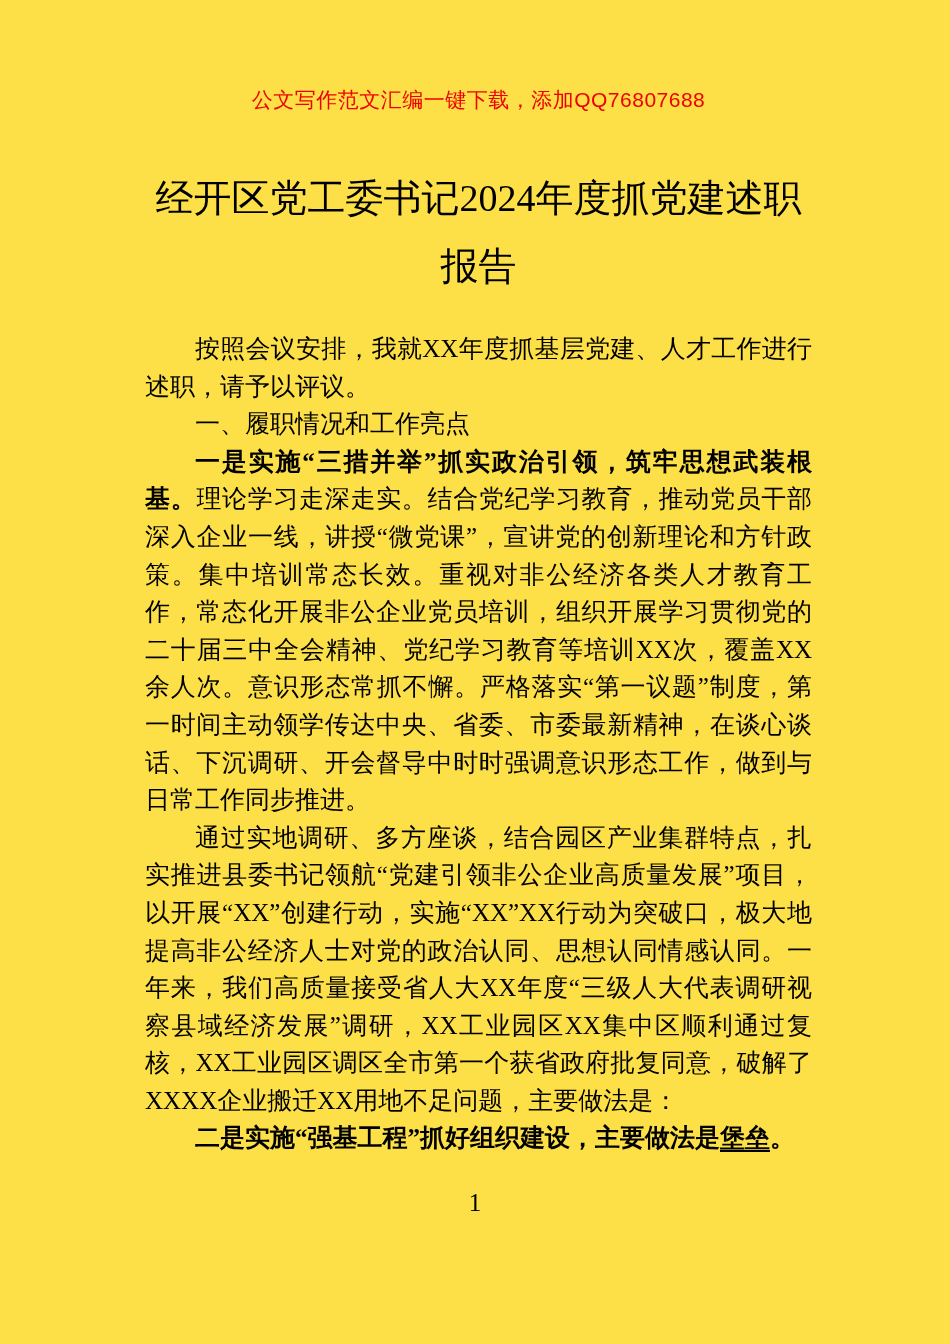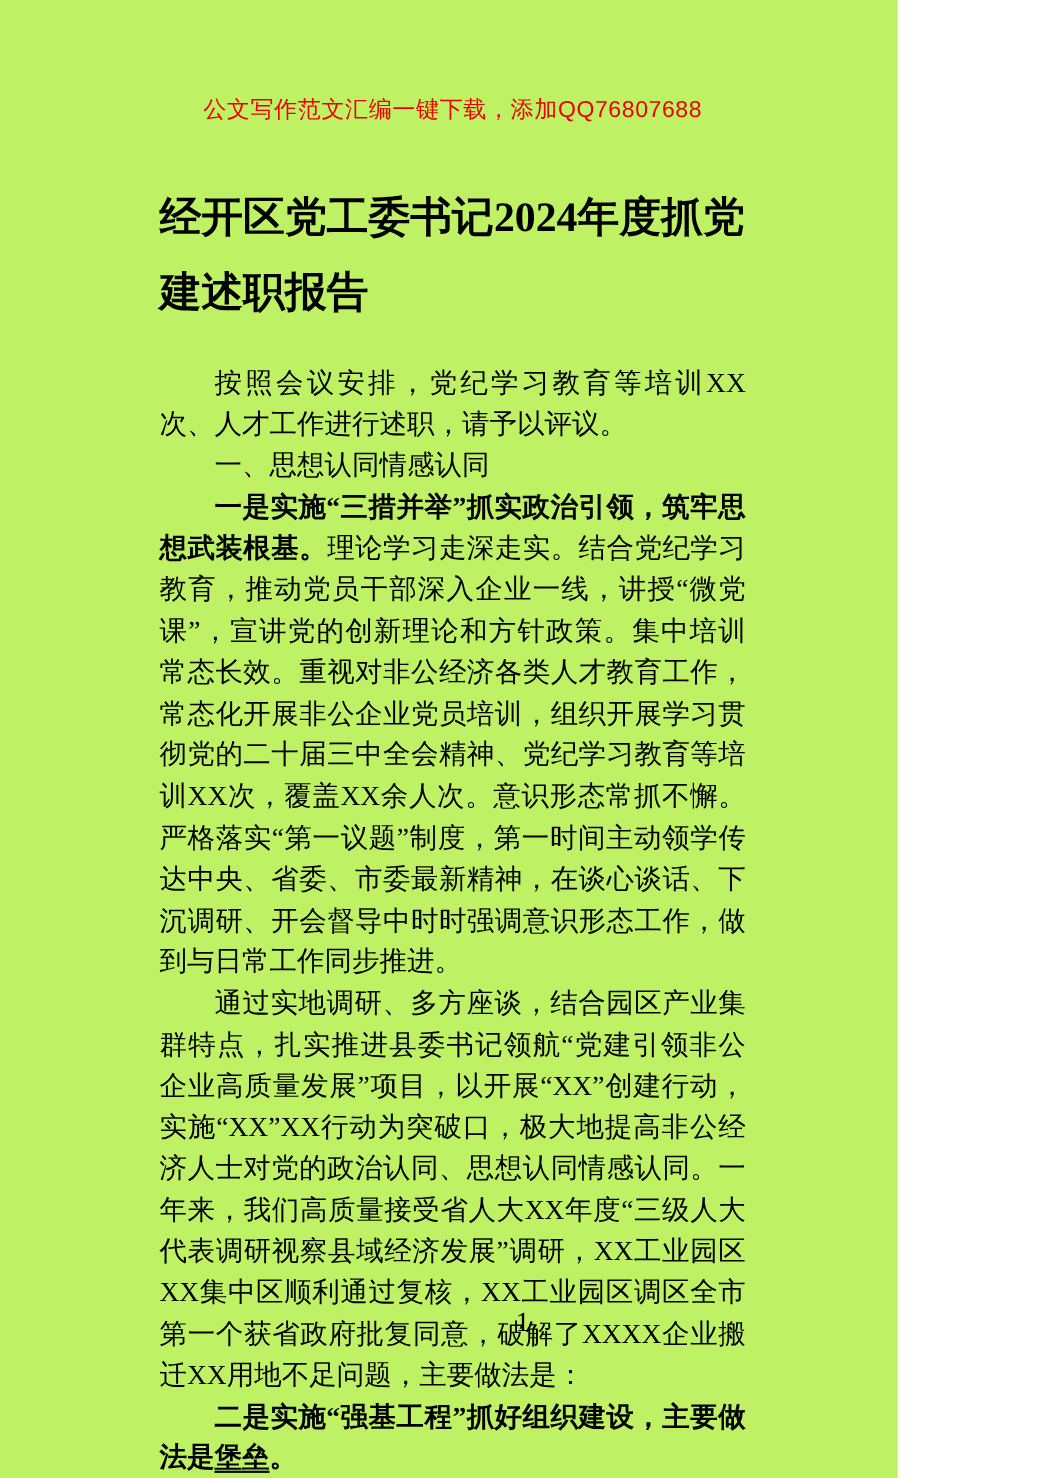--- a/index.html
+++ b/index.html
@@ -10,9 +10,9 @@
   }
   .page {
     position: relative;
-    width: 816px;
+    width: 950px;
     height: 1344px;
-    background: #bef264;
+    background: #fde047;
     box-sizing: border-box;
     padding: 86px 138px 0 145px;
     color: #000000;

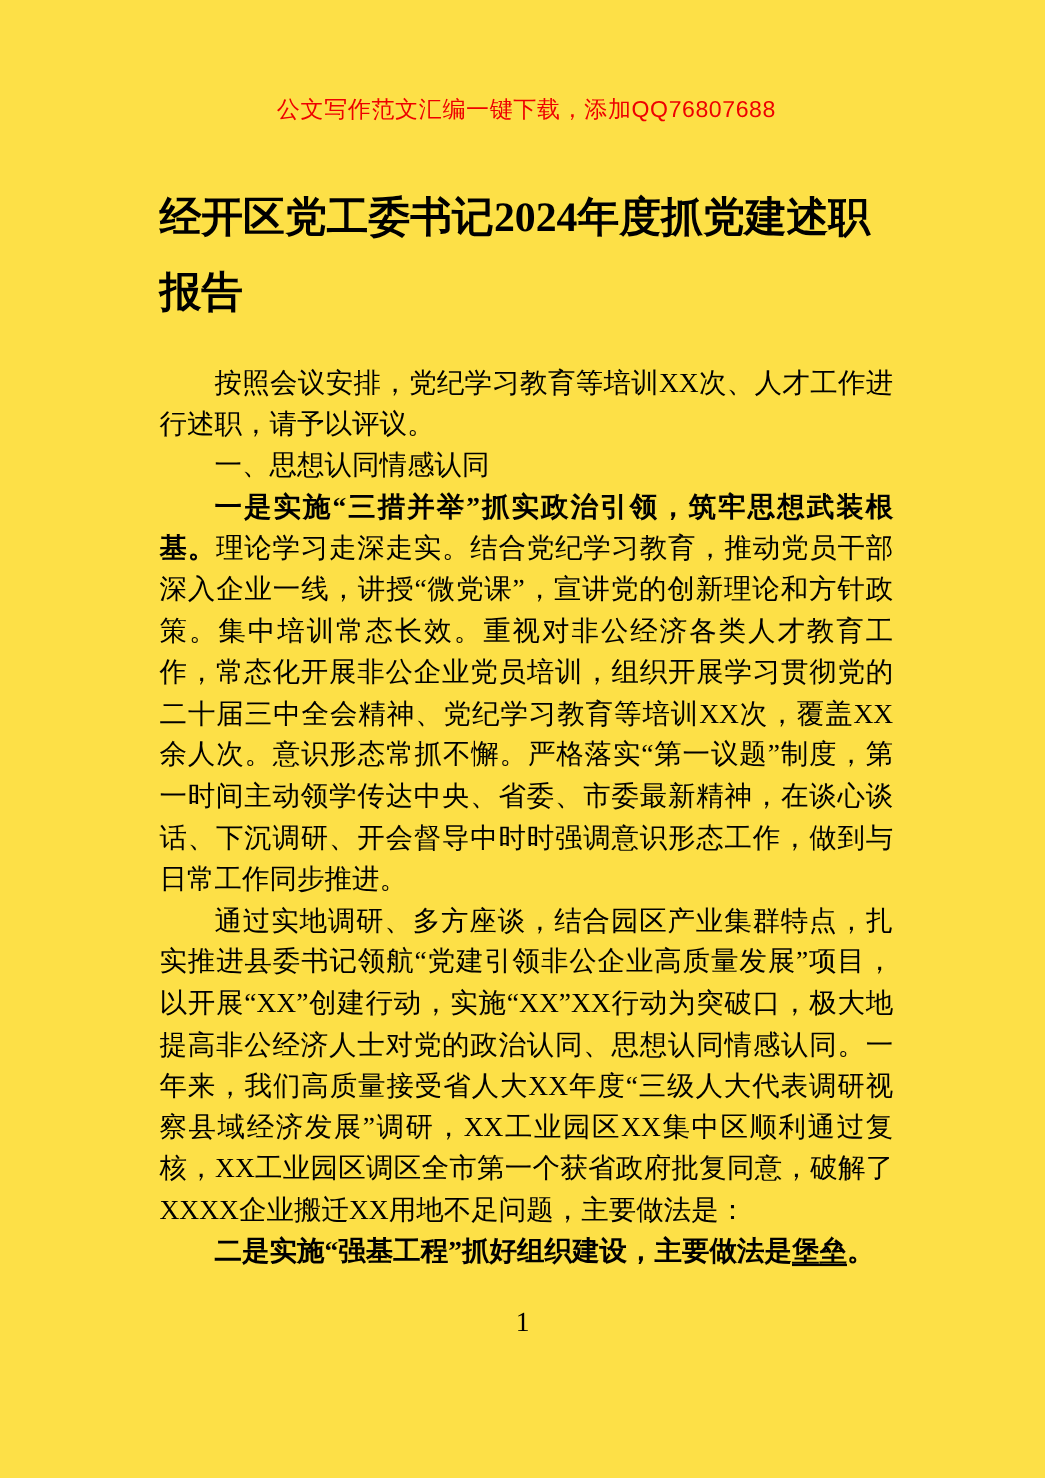--- a/index.html
+++ b/index.html
@@ -29,8 +29,8 @@
     margin: 50px 0 0 0;
     font-size: 38px;
     line-height: 68px;
-    font-weight: bold;
-    text-align: left;
+    font-weight: normal;
+    text-align: center;
     font-family: "Liberation Serif", "DejaVu Serif", serif;
   }
   .body-text {

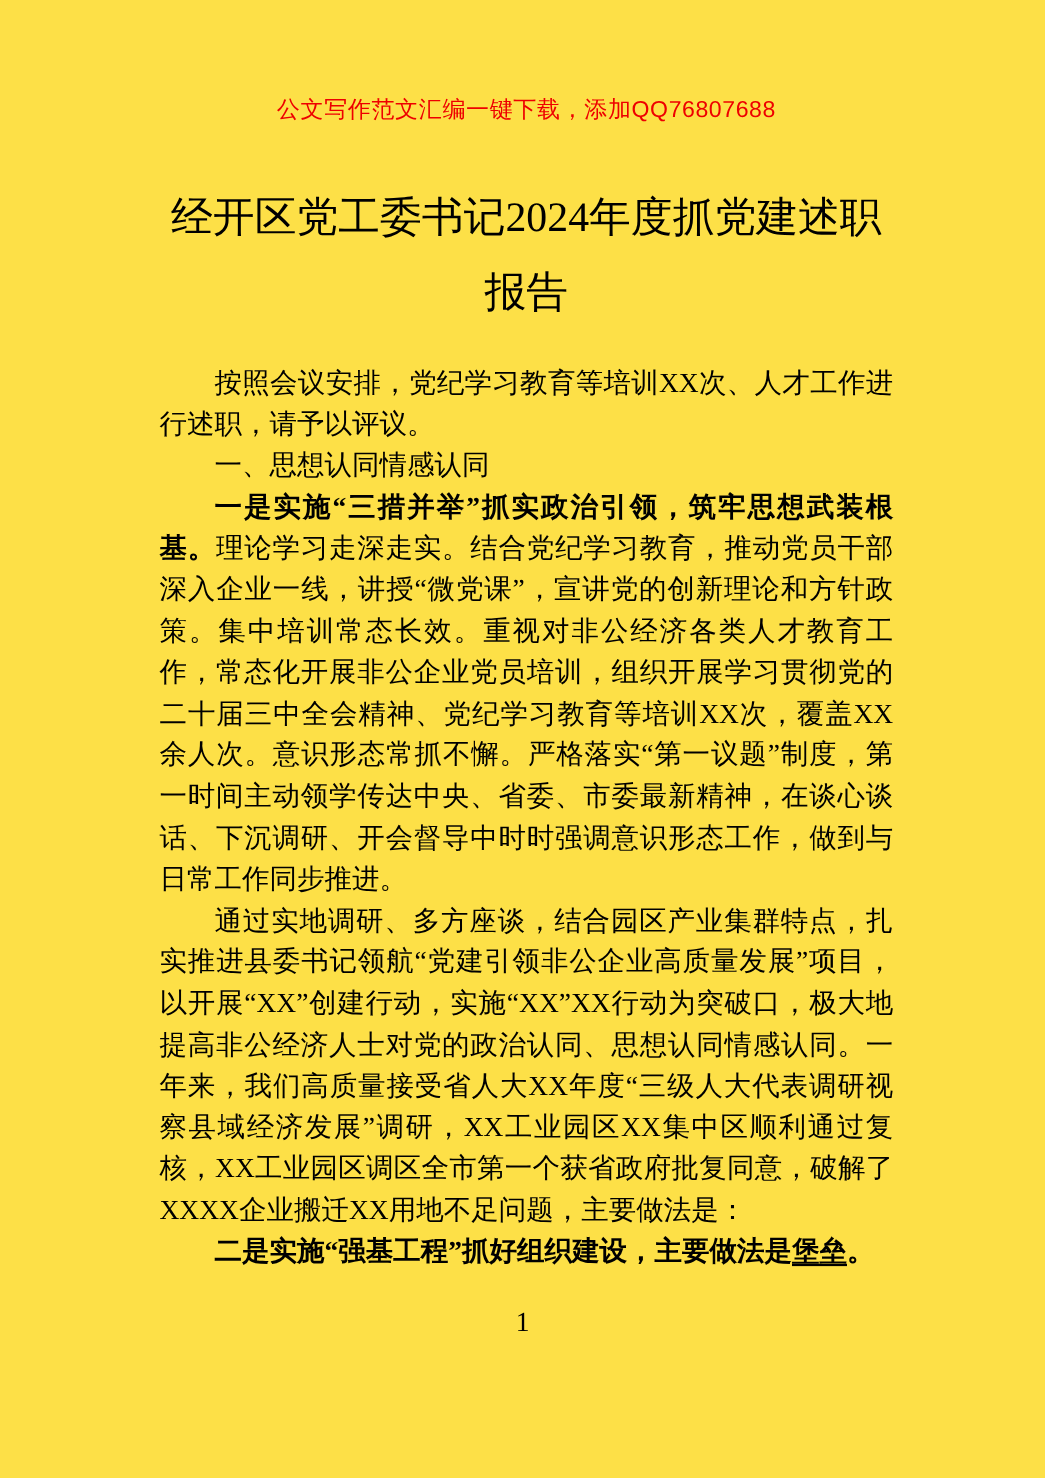--- a/index.html
+++ b/index.html
@@ -64,7 +64,7 @@
   <h1 class="title">经开区党工委书记2024年度抓党建述职报告</h1>
 
   <div class="body-text">
-      <p><span>按照会议安排，党纪学习教育等培训XX次、人才工作进行述职，请予以评议。</span></p>
+      <p><span>按照会议安排，我就XX年度抓基层党建、人才工作进行述职，请予以评议。</span></p>
       <p><span>一、思想认同情感认同</span></p>
       <p><span class="run-bold">一是实施“三措并举”抓实政治引领，筑牢思想武装根基。</span><span>理论学习走深走实。结合党纪学习教育，推动党员干部深入企业一线，讲授“微党课”，宣讲党的创新理论和方针政策。集中培训常态长效。重视对非公经济各类人才教育工作，常态化开展非公企业党员培训，组织开展学习贯彻党的二十届三中全会精神、党纪学习教育等培训XX次，覆盖XX余人次。意识形态常抓不懈。严格落实“第一议题”制度，第一时间主动领学传达中央、省委、市委最新精神，在谈心谈话、下沉调研、开会督导中时时强调意识形态工作，做到与日常工作同步推进。</span></p>
       <p><span>通过实地调研、多方座谈，结合园区产业集群特点，扎实推进县委书记领航“党建引领非公企业高质量发展”项目，以开展“XX”创建行动，实施“XX”XX行动为突破口，极大地提高非公经济人士对党的政治认同、思想认同情感认同。一年来，我们高质量接受省人大XX年度“三级人大代表调研视察县域经济发展”调研，XX工业园区XX集中区顺利通过复核，XX工业园区调区全市第一个获省政府批复同意，破解了XXXX企业搬迁XX用地不足问题，主要做法是：</span></p>

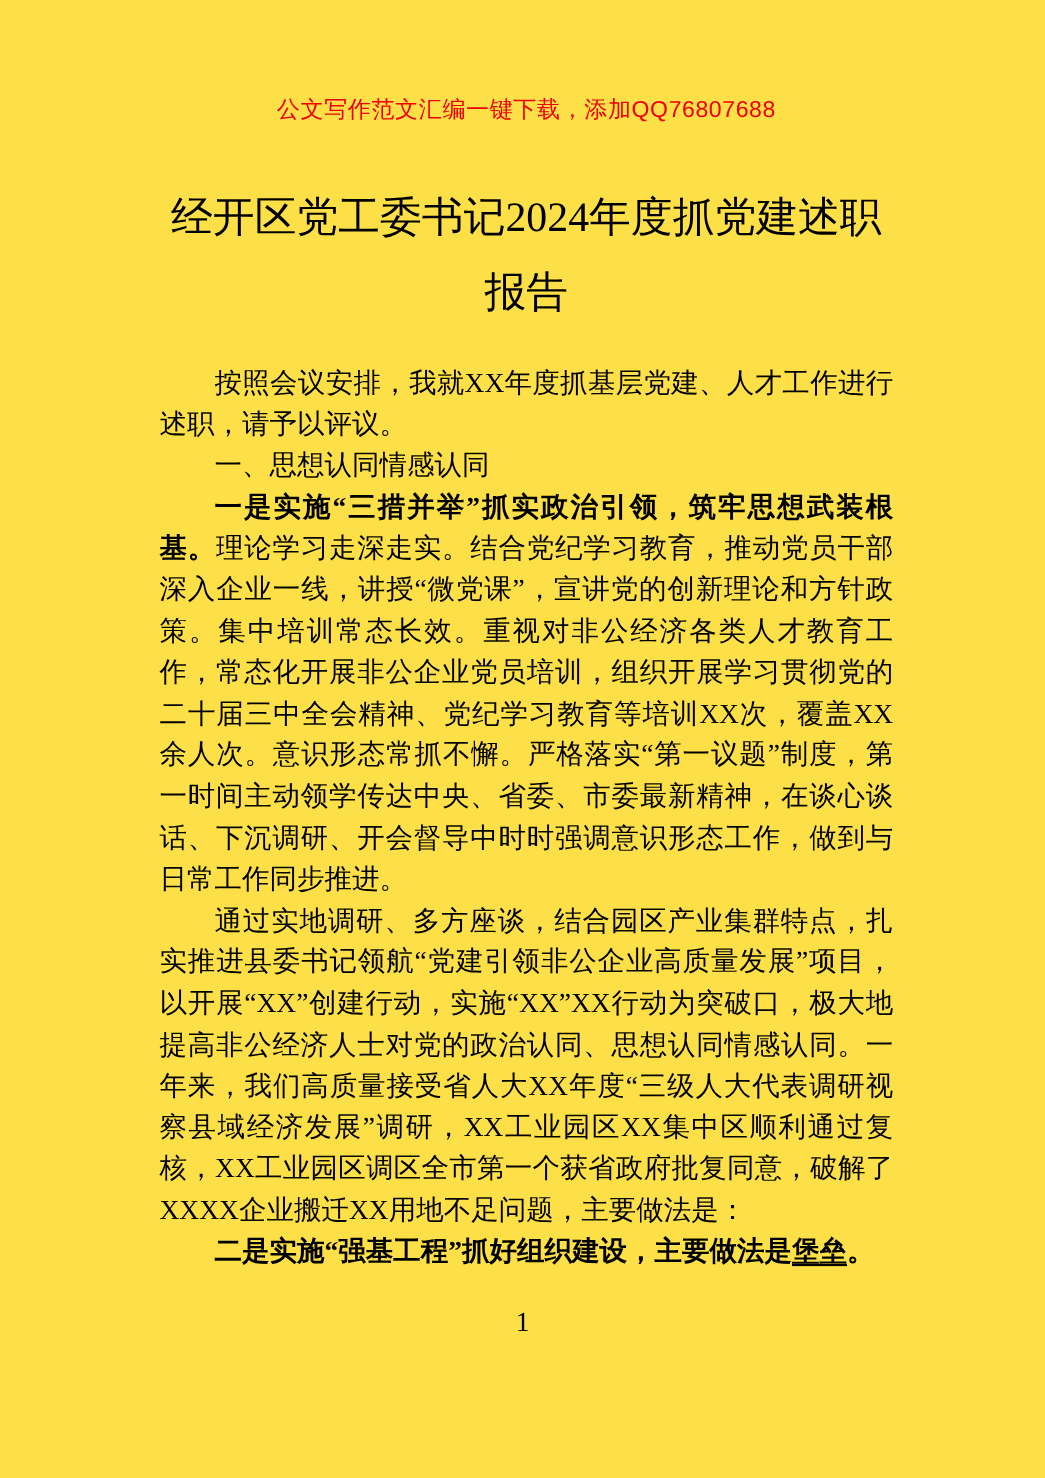--- a/index.html
+++ b/index.html
@@ -65,7 +65,7 @@
 
   <div class="body-text">
       <p><span>按照会议安排，我就XX年度抓基层党建、人才工作进行述职，请予以评议。</span></p>
-      <p><span>一、思想认同情感认同</span></p>
+      <p><span>一、履职情况和工作亮点</span></p>
       <p><span class="run-bold">一是实施“三措并举”抓实政治引领，筑牢思想武装根基。</span><span>理论学习走深走实。结合党纪学习教育，推动党员干部深入企业一线，讲授“微党课”，宣讲党的创新理论和方针政策。集中培训常态长效。重视对非公经济各类人才教育工作，常态化开展非公企业党员培训，组织开展学习贯彻党的二十届三中全会精神、党纪学习教育等培训XX次，覆盖XX余人次。意识形态常抓不懈。严格落实“第一议题”制度，第一时间主动领学传达中央、省委、市委最新精神，在谈心谈话、下沉调研、开会督导中时时强调意识形态工作，做到与日常工作同步推进。</span></p>
       <p><span>通过实地调研、多方座谈，结合园区产业集群特点，扎实推进县委书记领航“党建引领非公企业高质量发展”项目，以开展“XX”创建行动，实施“XX”XX行动为突破口，极大地提高非公经济人士对党的政治认同、思想认同情感认同。一年来，我们高质量接受省人大XX年度“三级人大代表调研视察县域经济发展”调研，XX工业园区XX集中区顺利通过复核，XX工业园区调区全市第一个获省政府批复同意，破解了XXXX企业搬迁XX用地不足问题，主要做法是：</span></p>
       <p><span class="run-bold">二是实施“强基工程”抓好组织建设，主要做法是</span><span class="run-bold run-underline">堡垒</span><span class="run-bold">。</span></p>

